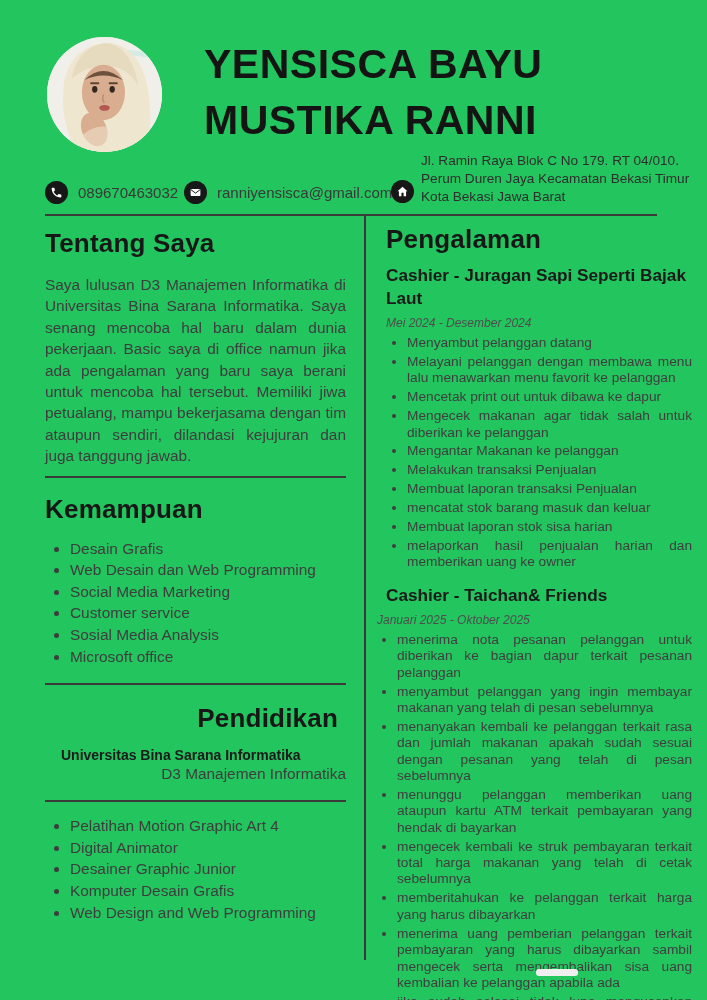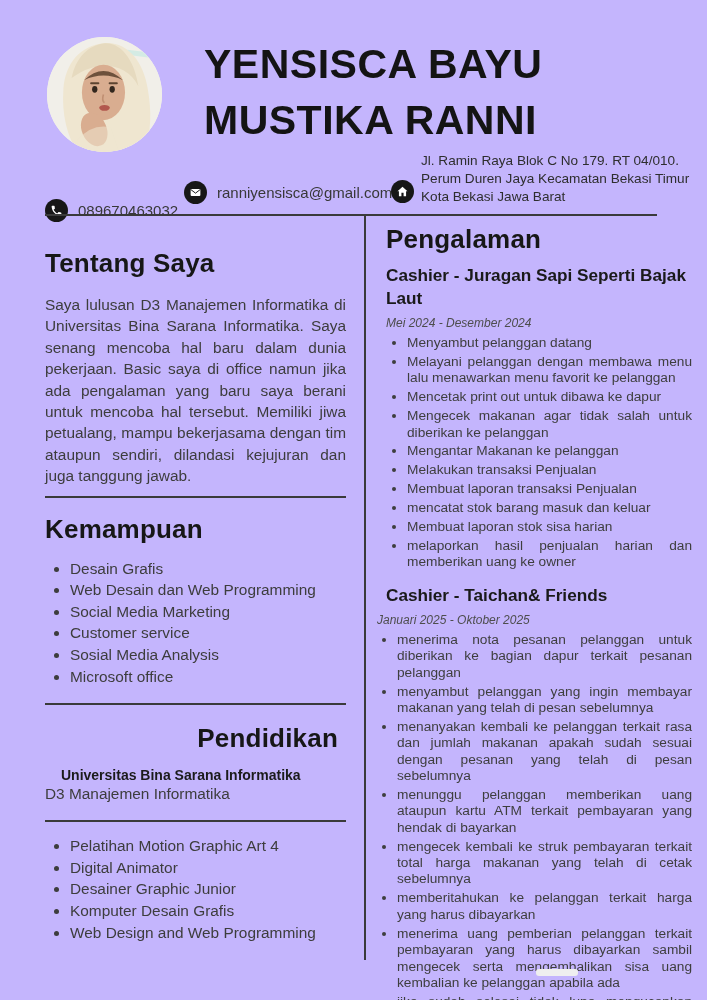--- a/index.html
+++ b/index.html
@@ -4,7 +4,7 @@
 <style>
   html,body{margin:0;padding:0;background:#ffffff;}
   .page{
-    position:relative;width:707px;height:1000px;background:#c4b5fd;
+    position:relative;width:707px;height:1000px;background:#22c55e;
     font-family:"Liberation Sans",sans-serif;color:#3c3c3c;overflow:hidden;
   }
   

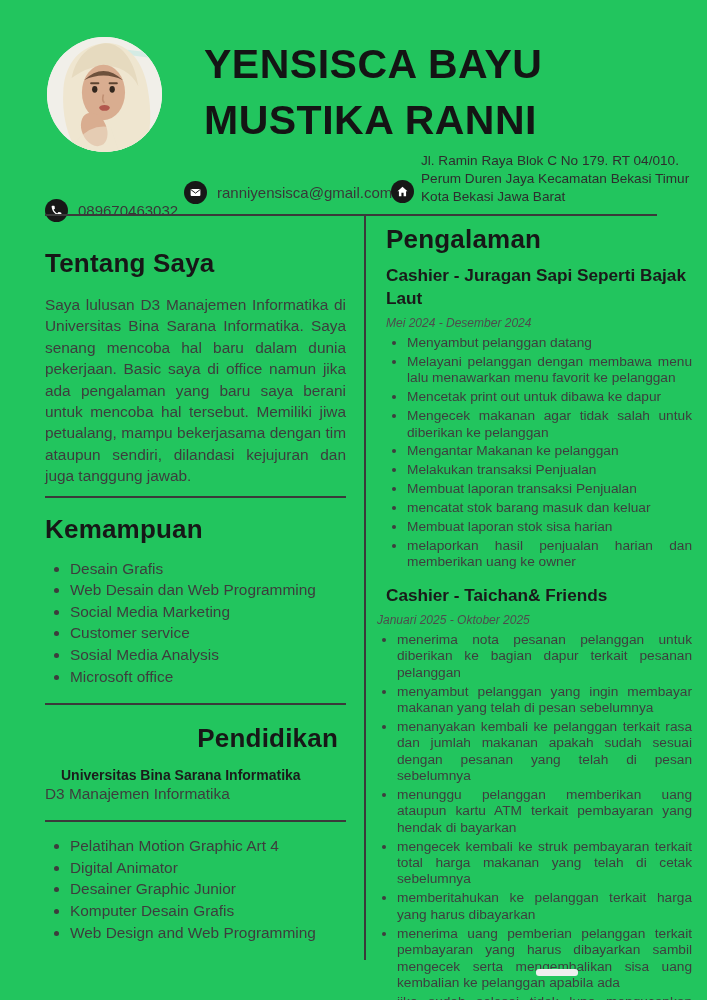--- a/index.html
+++ b/index.html
@@ -18,7 +18,7 @@
   .badge{width:23px;height:23px;border-radius:50%;background:#171717;
     display:flex;align-items:center;justify-content:center;flex:0 0 auto;}
   .badge svg{width:13px;height:13px;display:block;}
-  #contact-phone{left:45px;top:181px;margin-top:18px;}
+  #contact-phone{left:45px;top:181px;}
   #contact-email{left:184px;top:181px;}
   .address-badge{position:absolute;left:391px;top:180px;}
   .address{position:absolute;left:421px;top:152px;width:272px;

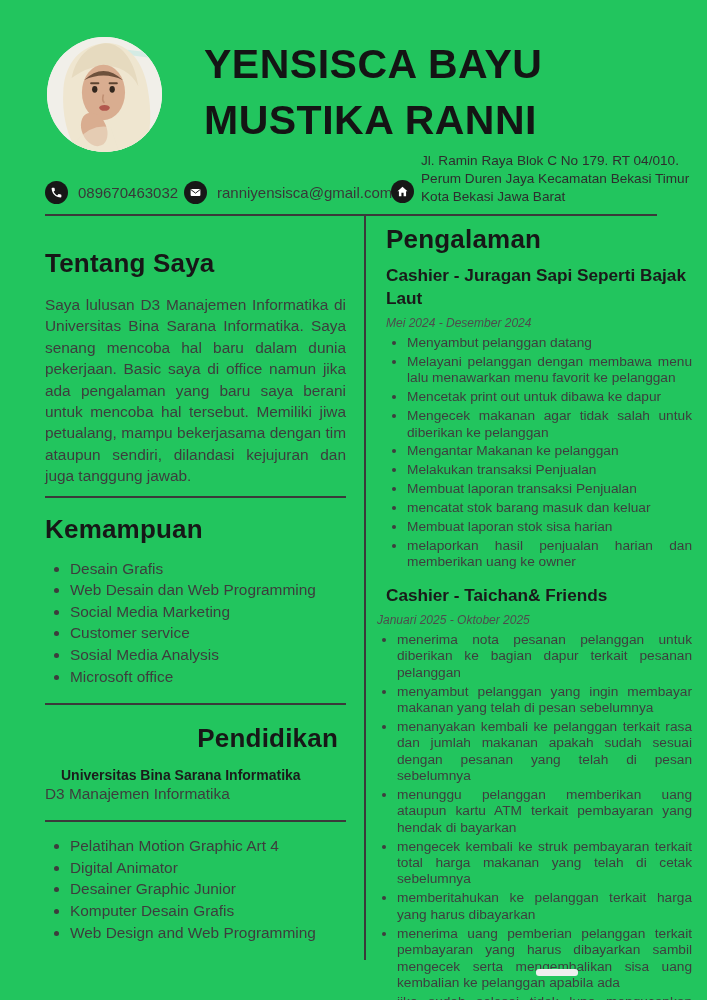--- a/index.html
+++ b/index.html
@@ -28,7 +28,7 @@
   .v-rule{position:absolute;left:364px;top:214px;width:2px;height:746px;background:#3a3a3a;}
   .rule{border:none;border-top:2px solid #3a3a3a;margin:0;}
   
-  .col-left{position:absolute;left:45px;top:236px;width:301px;}
+  .col-left{position:absolute;left:45px;top:216px;width:301px;}
   .col-right{position:absolute;left:386px;top:218px;width:306px;}
   h2{font-size:26px;font-weight:800;color:#171717;margin:0;letter-spacing:.2px;}
   

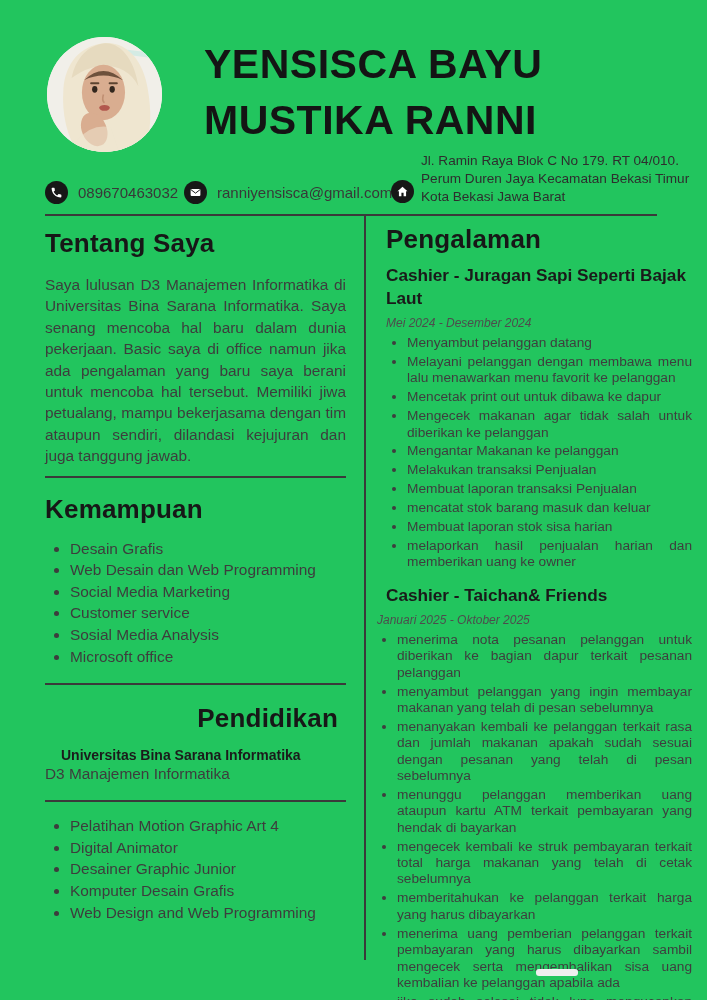--- a/index.html
+++ b/index.html
@@ -42,7 +42,7 @@
   .rule-skills{margin-top:16px;}
   .edu-title{margin:18px 8px 0;text-align:right;}
   .edu-school{font-size:14px;font-weight:700;color:#1b1b1b;margin:13px 16px 2px;}
-  .edu-degree{font-size:15.4px;color:#3d3d3d;margin:0;}
+  .edu-degree{font-size:15.4px;color:#3d3d3d;margin:0;text-align:right;}
   .rule-edu{margin-top:17px;}
   .cert-title{margin:20px 0 0;}
   

